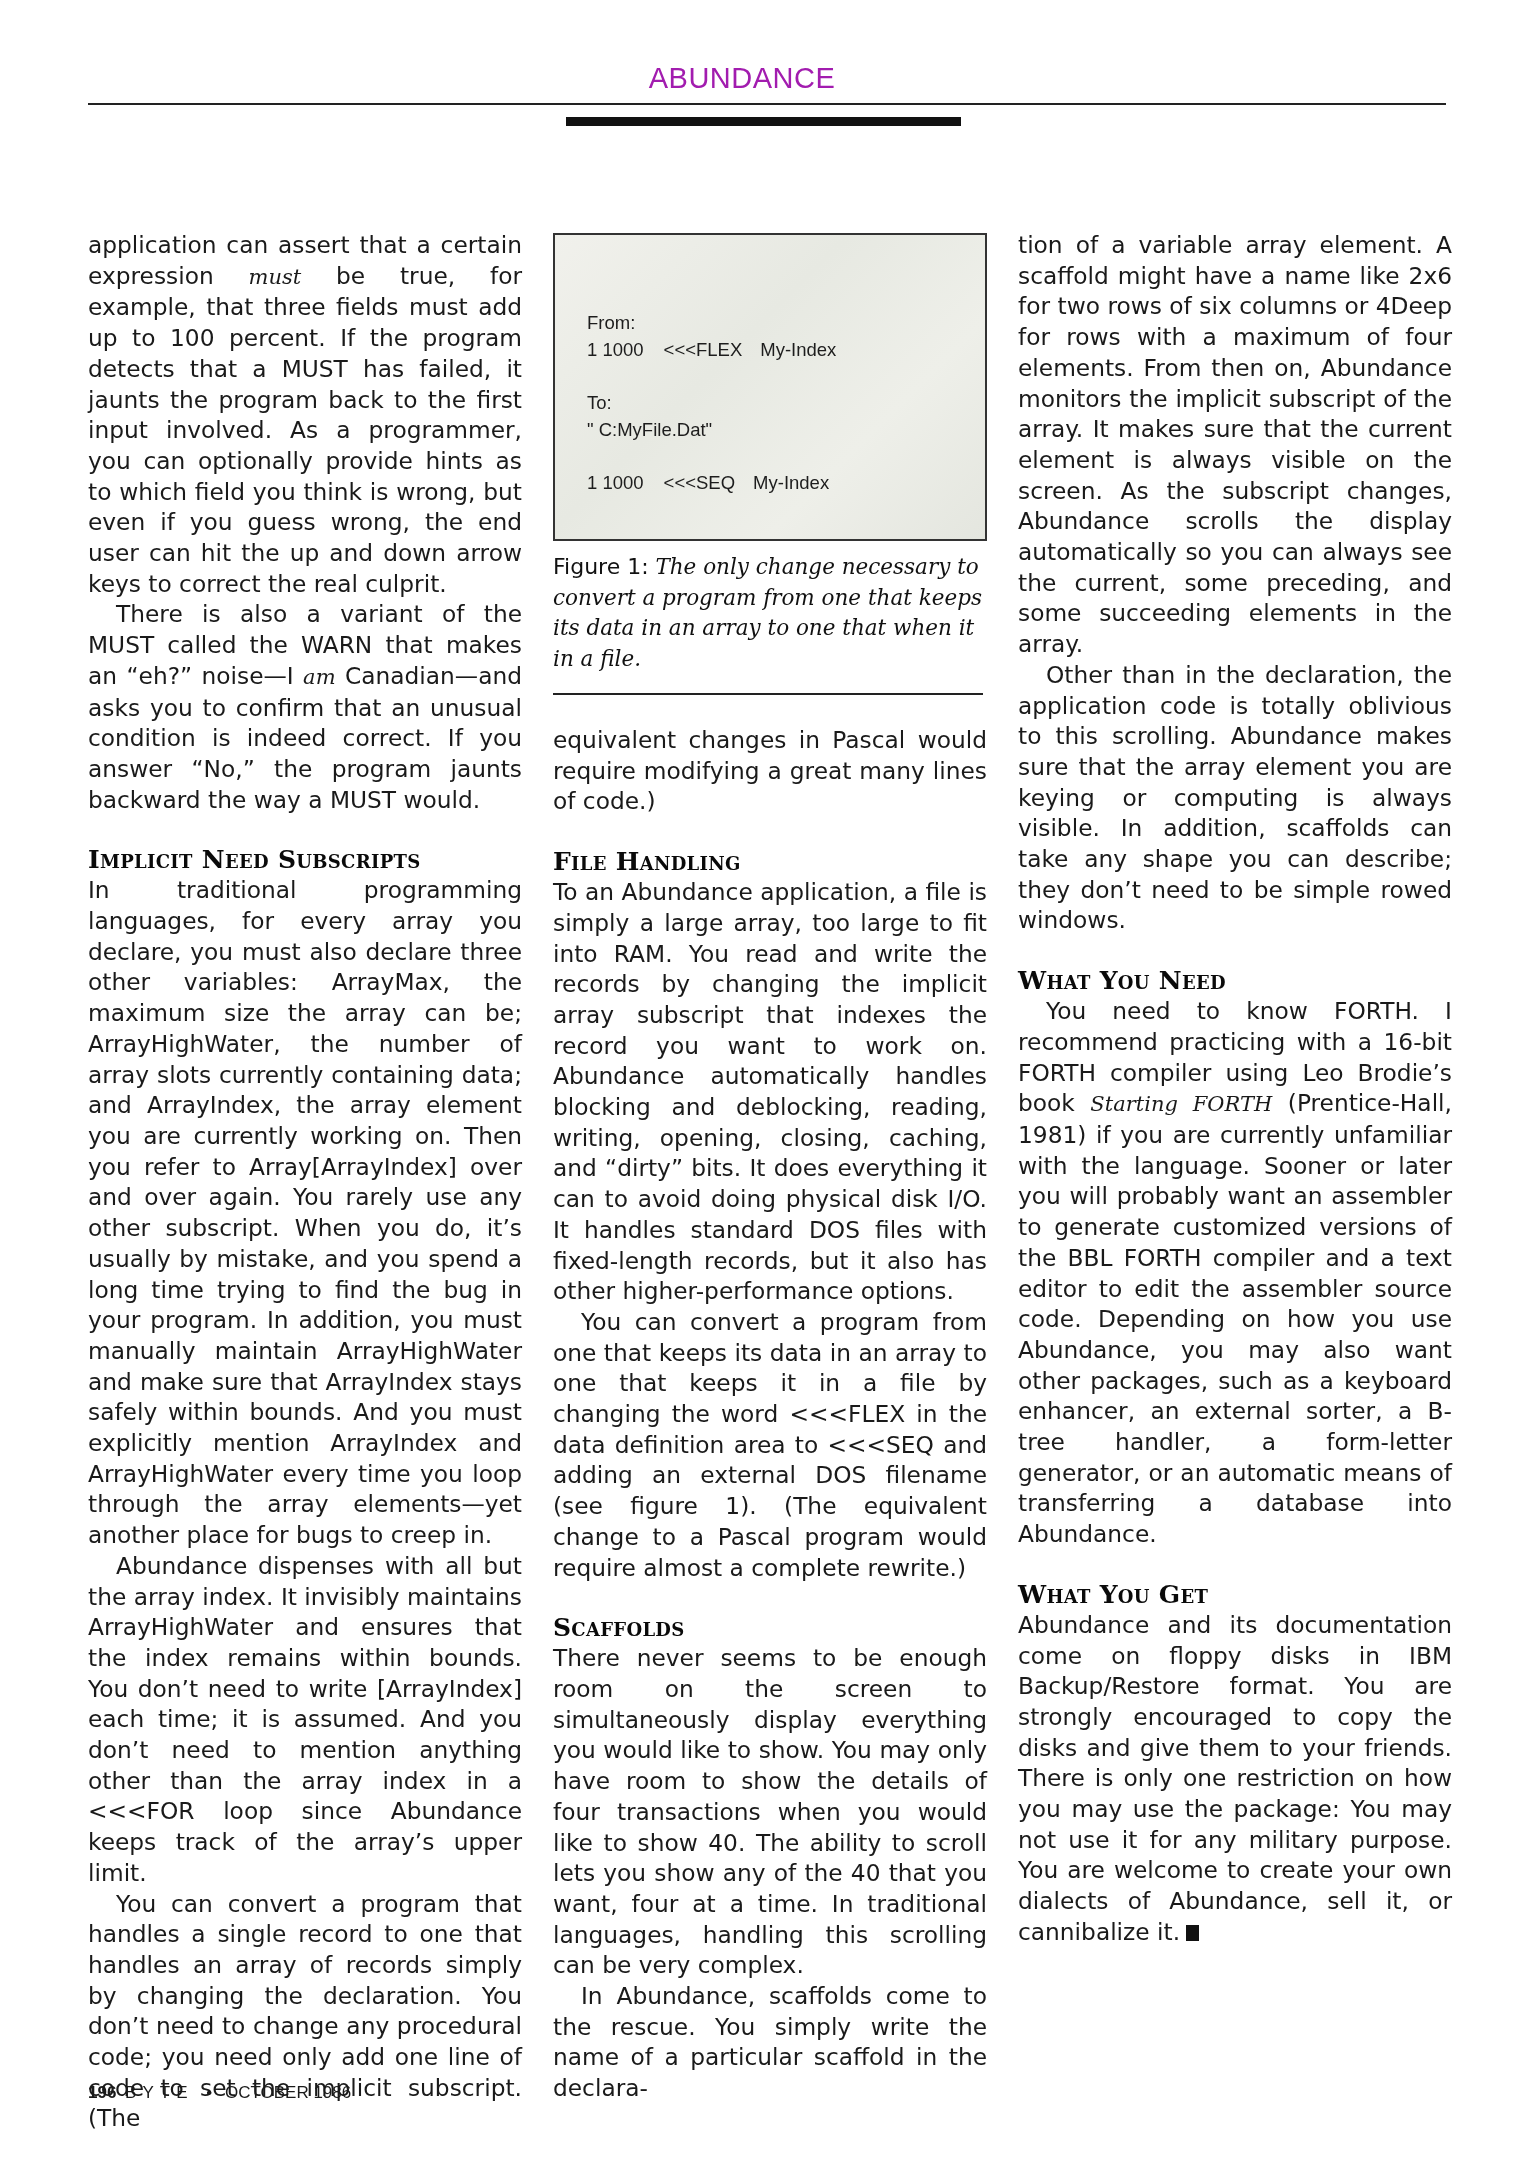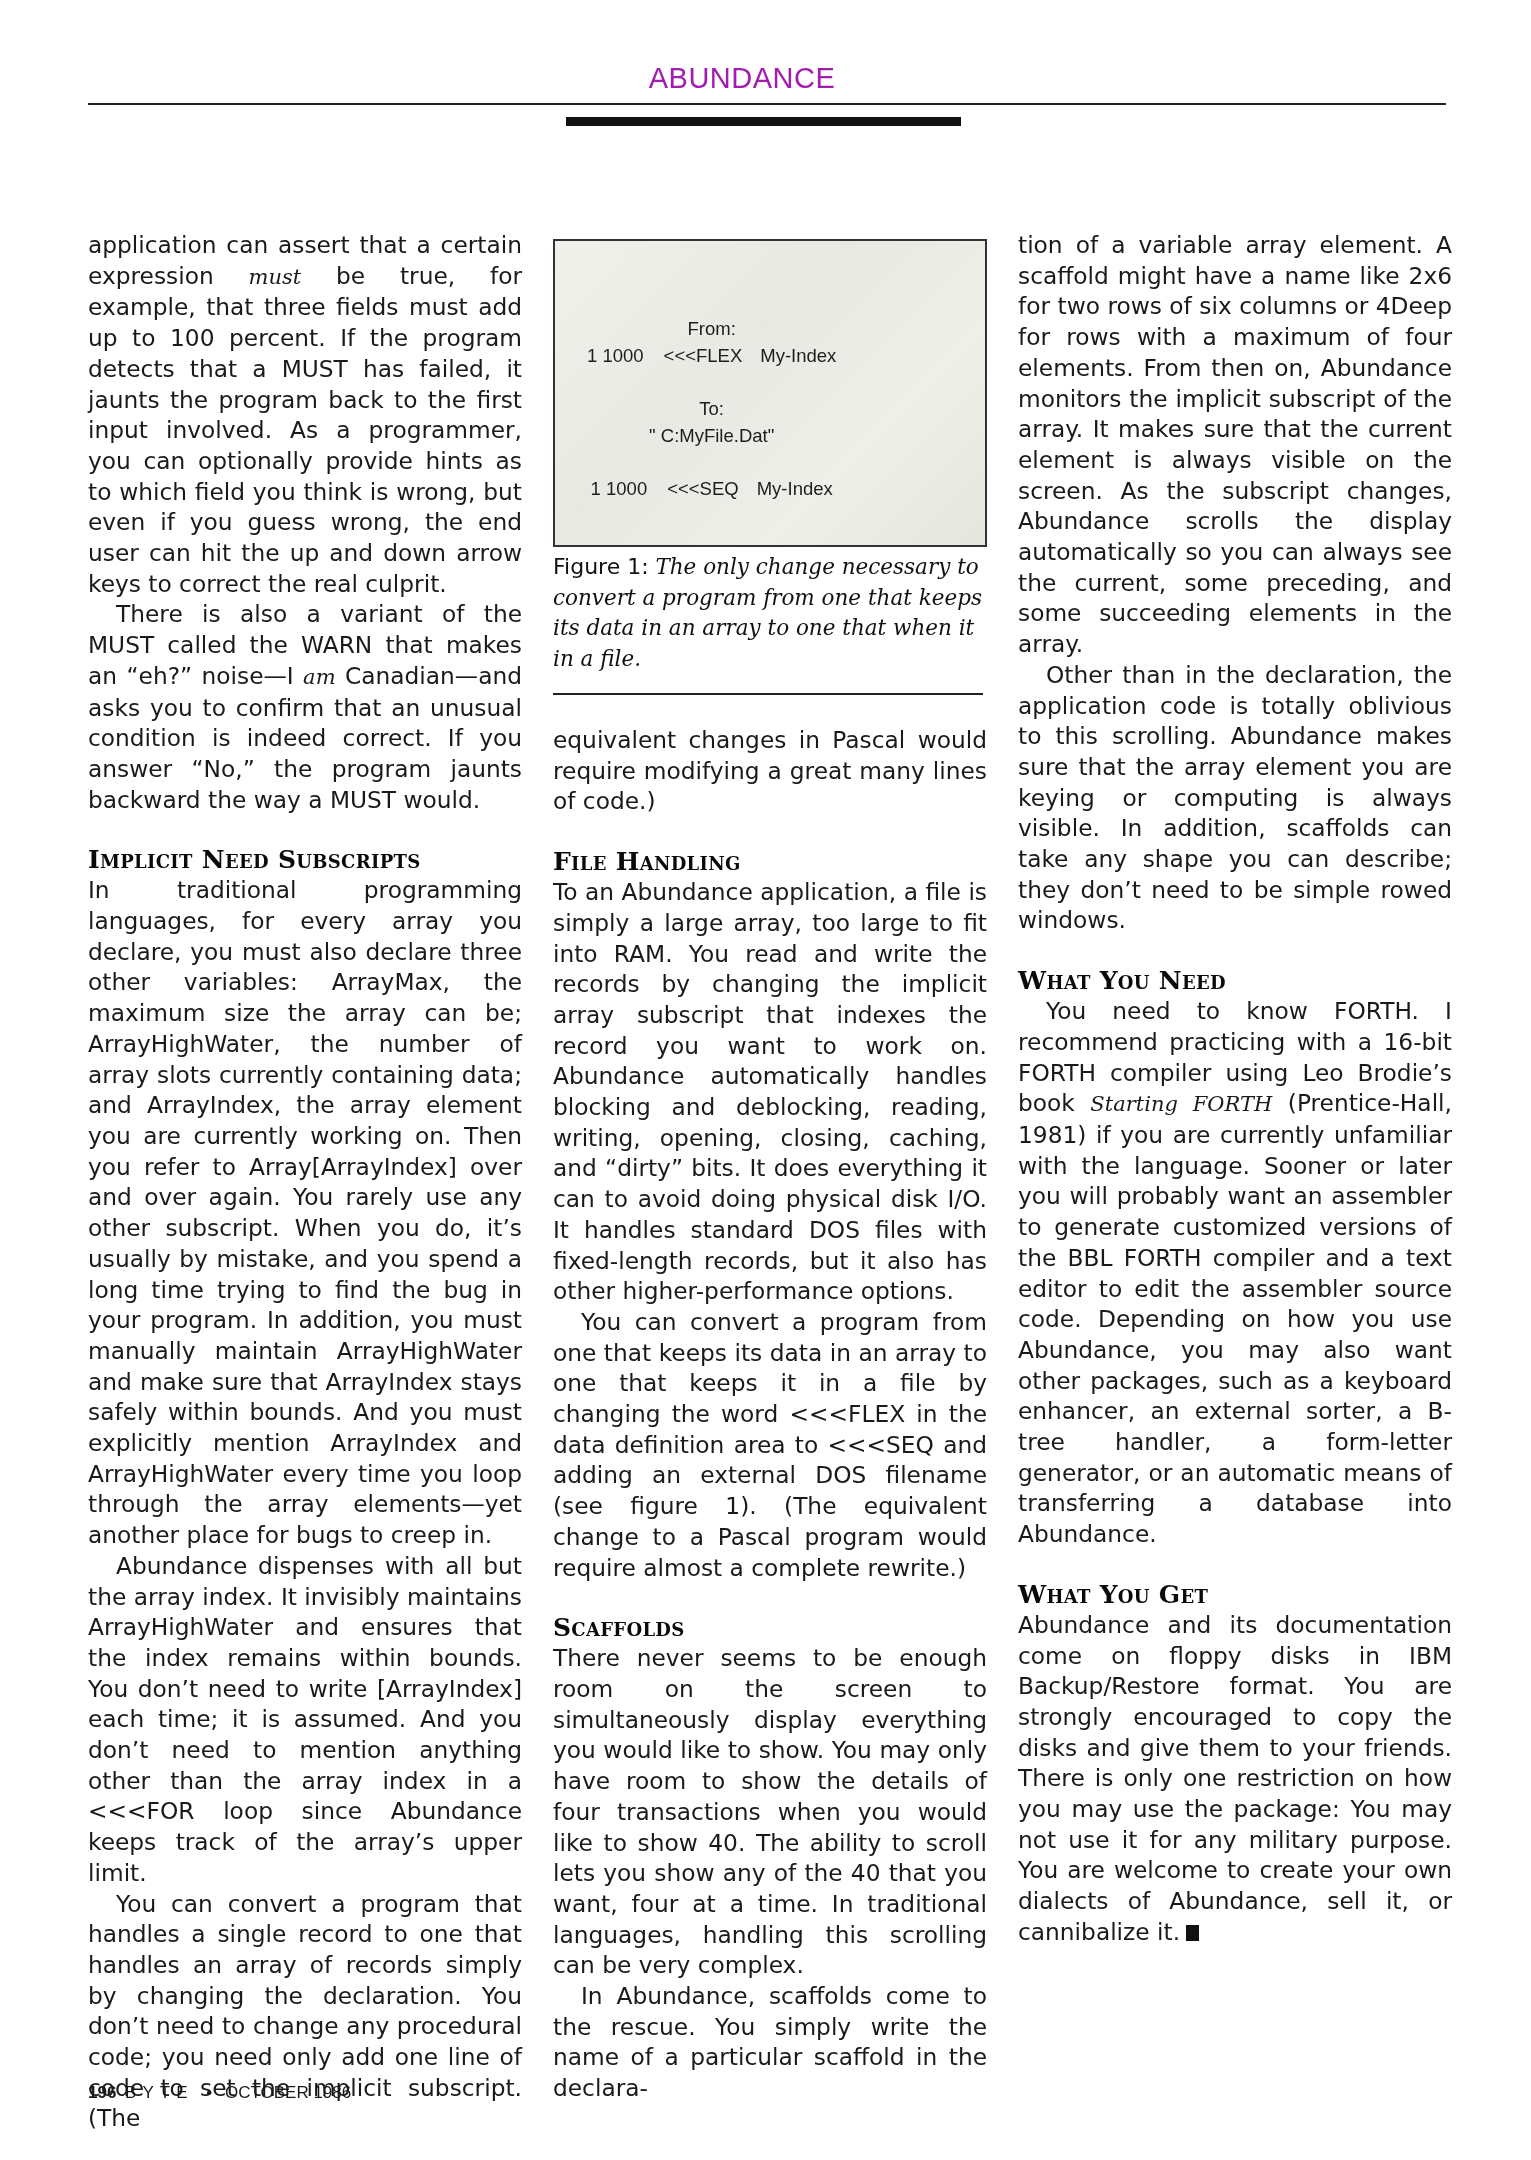--- a/index.html
+++ b/index.html
@@ -34,8 +34,8 @@
   }
   em { font-family: "DejaVu Serif", serif; font-style: italic; font-size: 21px; }
   .figure-box {
-    position: absolute; left: 553px; top: 239px; width: 430px; height: 304px;
-    border: 2px solid #333; background: linear-gradient(135deg, #f1f1ec 0%, #e7e9e2 40%, #eeefe9 70%, #e4e6df 100%); text-align: center;
+    position: absolute; left: 553px; top: 233px; width: 430px; height: 304px;
+    border: 2px solid #333; background: linear-gradient(135deg, #f1f1ec 0%, #e7e9e2 40%, #eeefe9 70%, #e4e6df 100%);
   }
   .fig-code {
     position: absolute; left: 32px; top: 74px;

